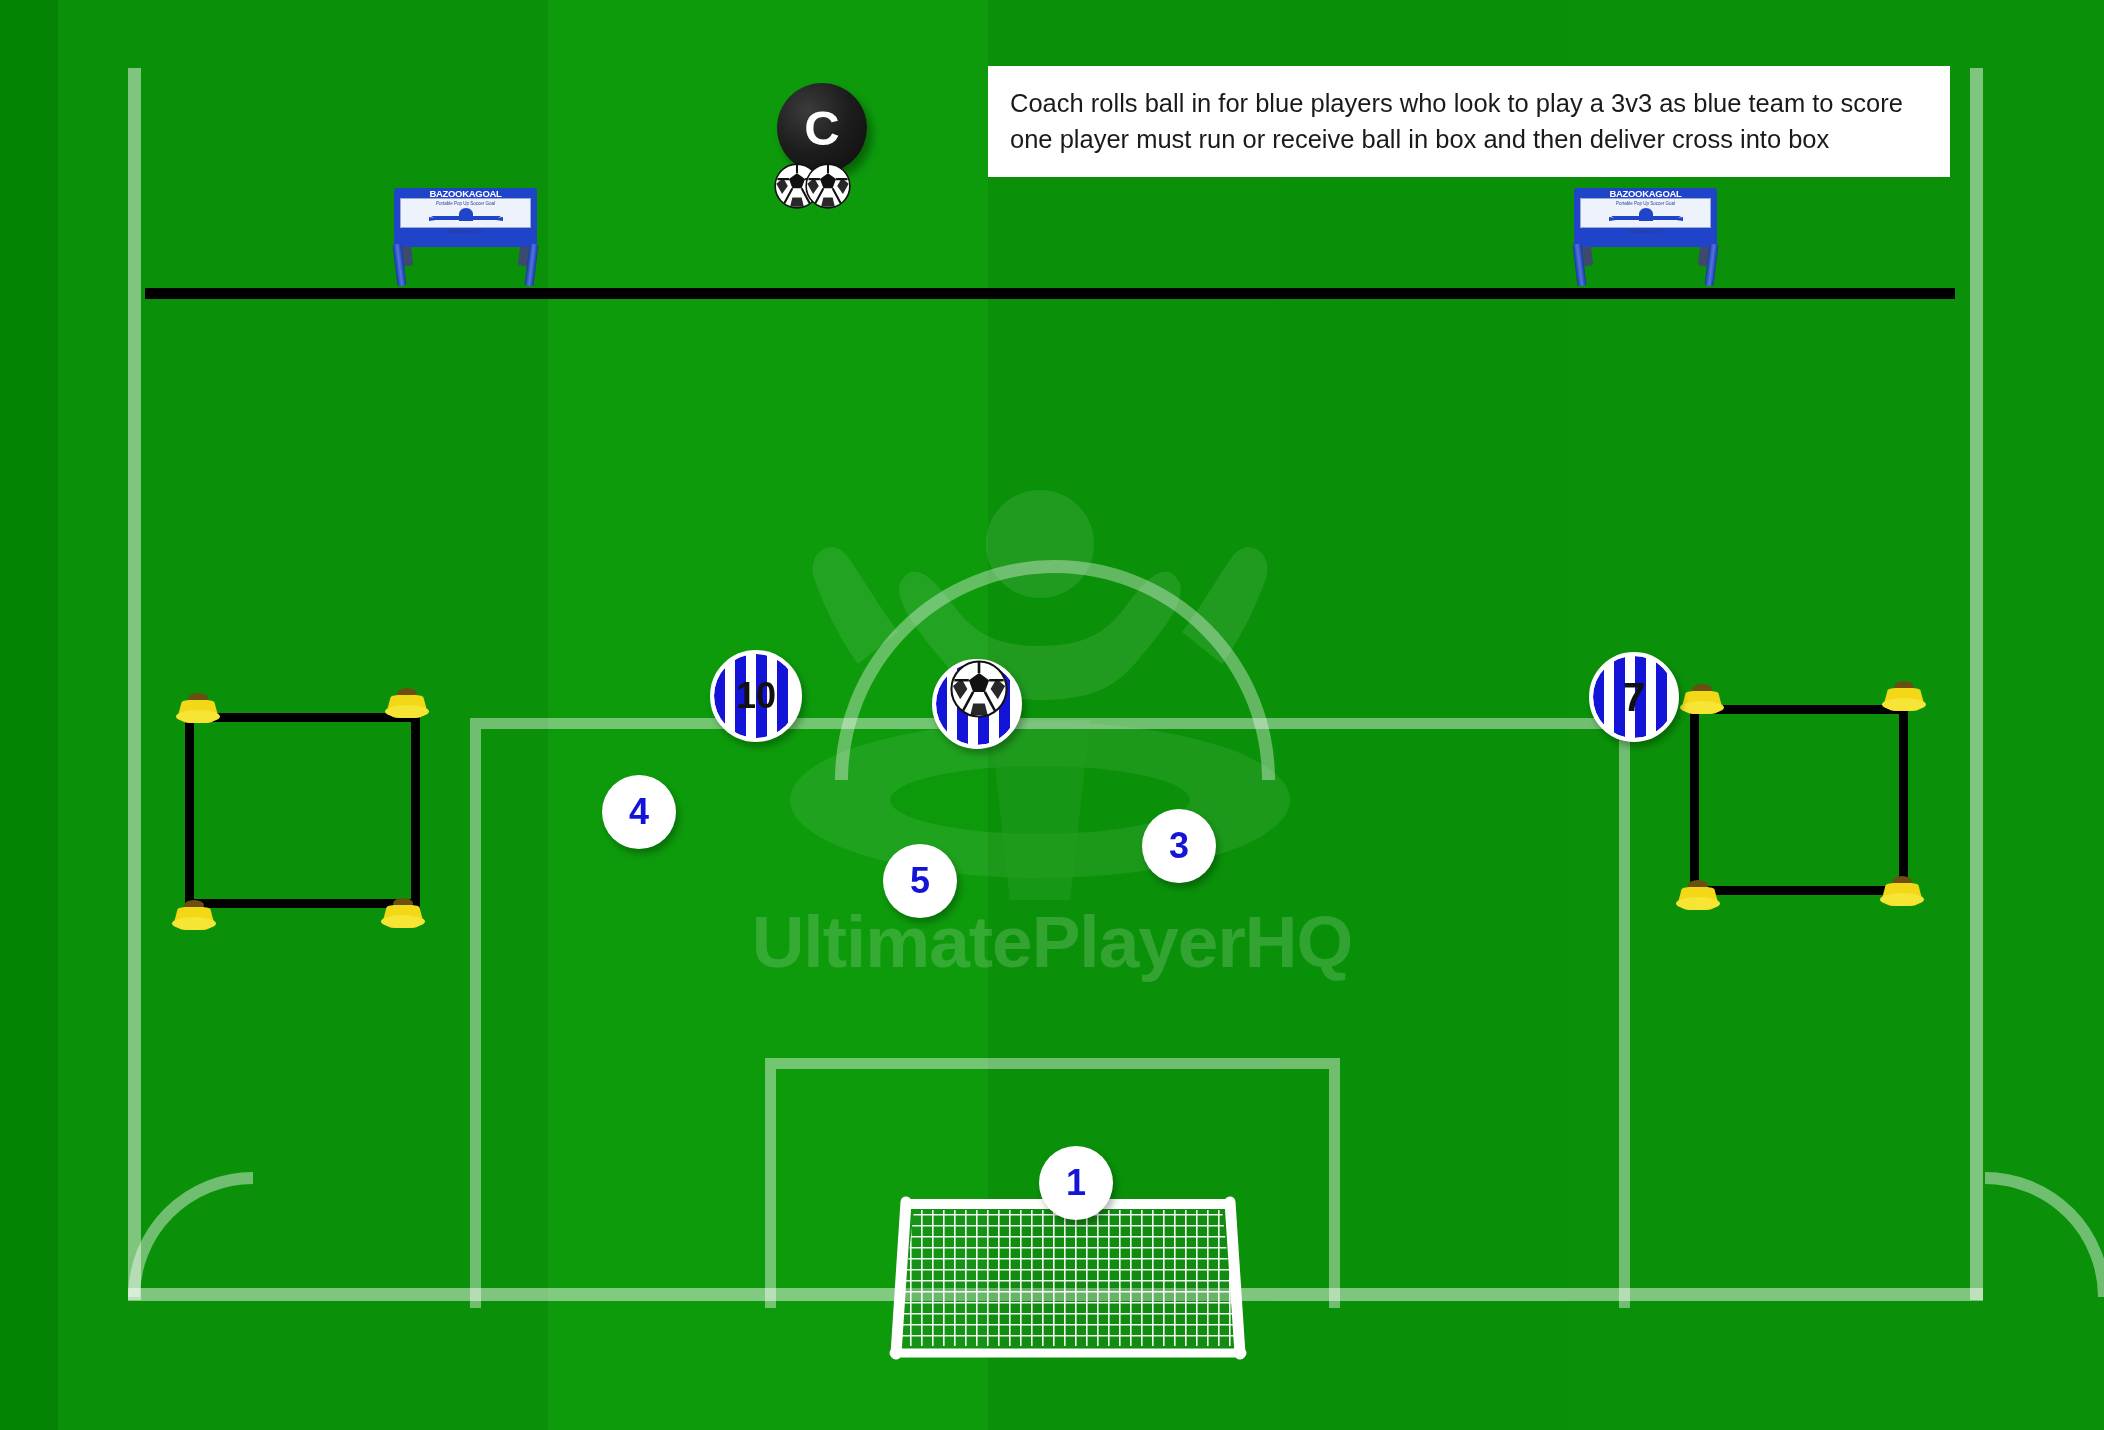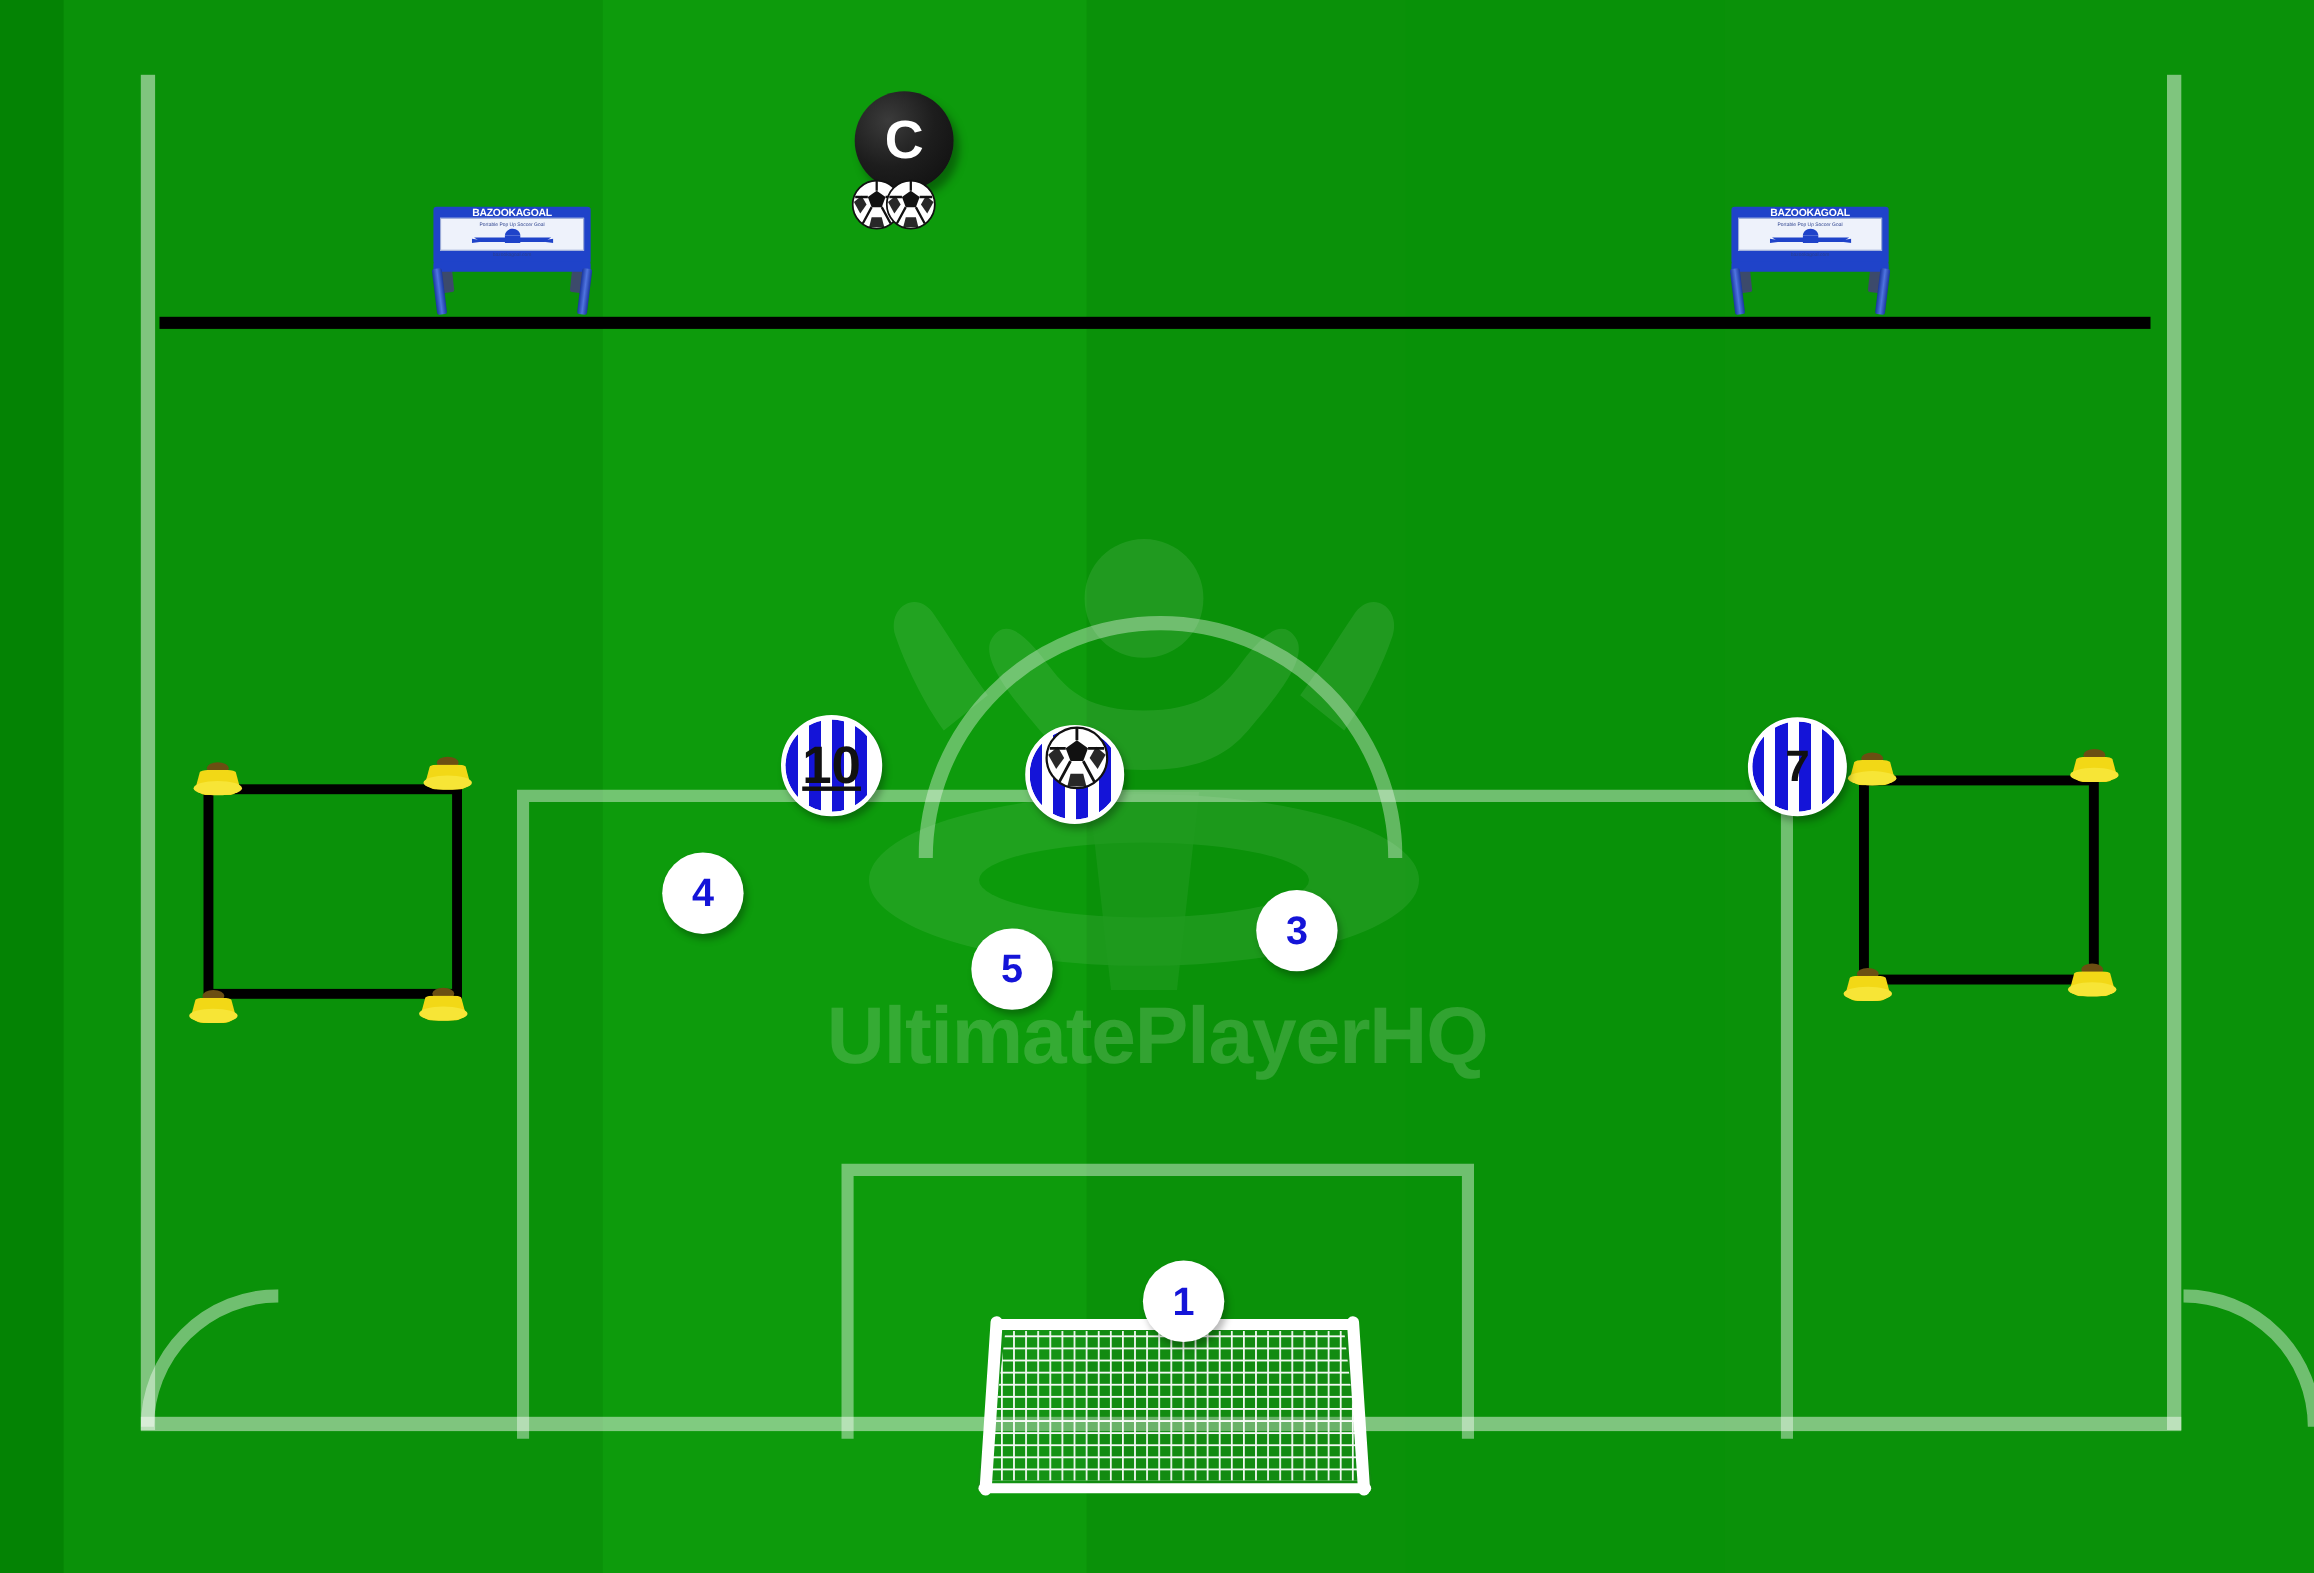--- a/index.html
+++ b/index.html
@@ -352,6 +352,9 @@
     <div class="bz-leg" style="left:139px;top:64px; transform:rotate(7deg);"></div>
   </div>
 
+  <div class="instruction-box">
+    <span>Coach rolls ball in for blue players who look to play a 3v3 as blue team to score one player must run or receive ball in box and then deliver cross into box</span>
+  </div>
 
 
   <div class="coach">

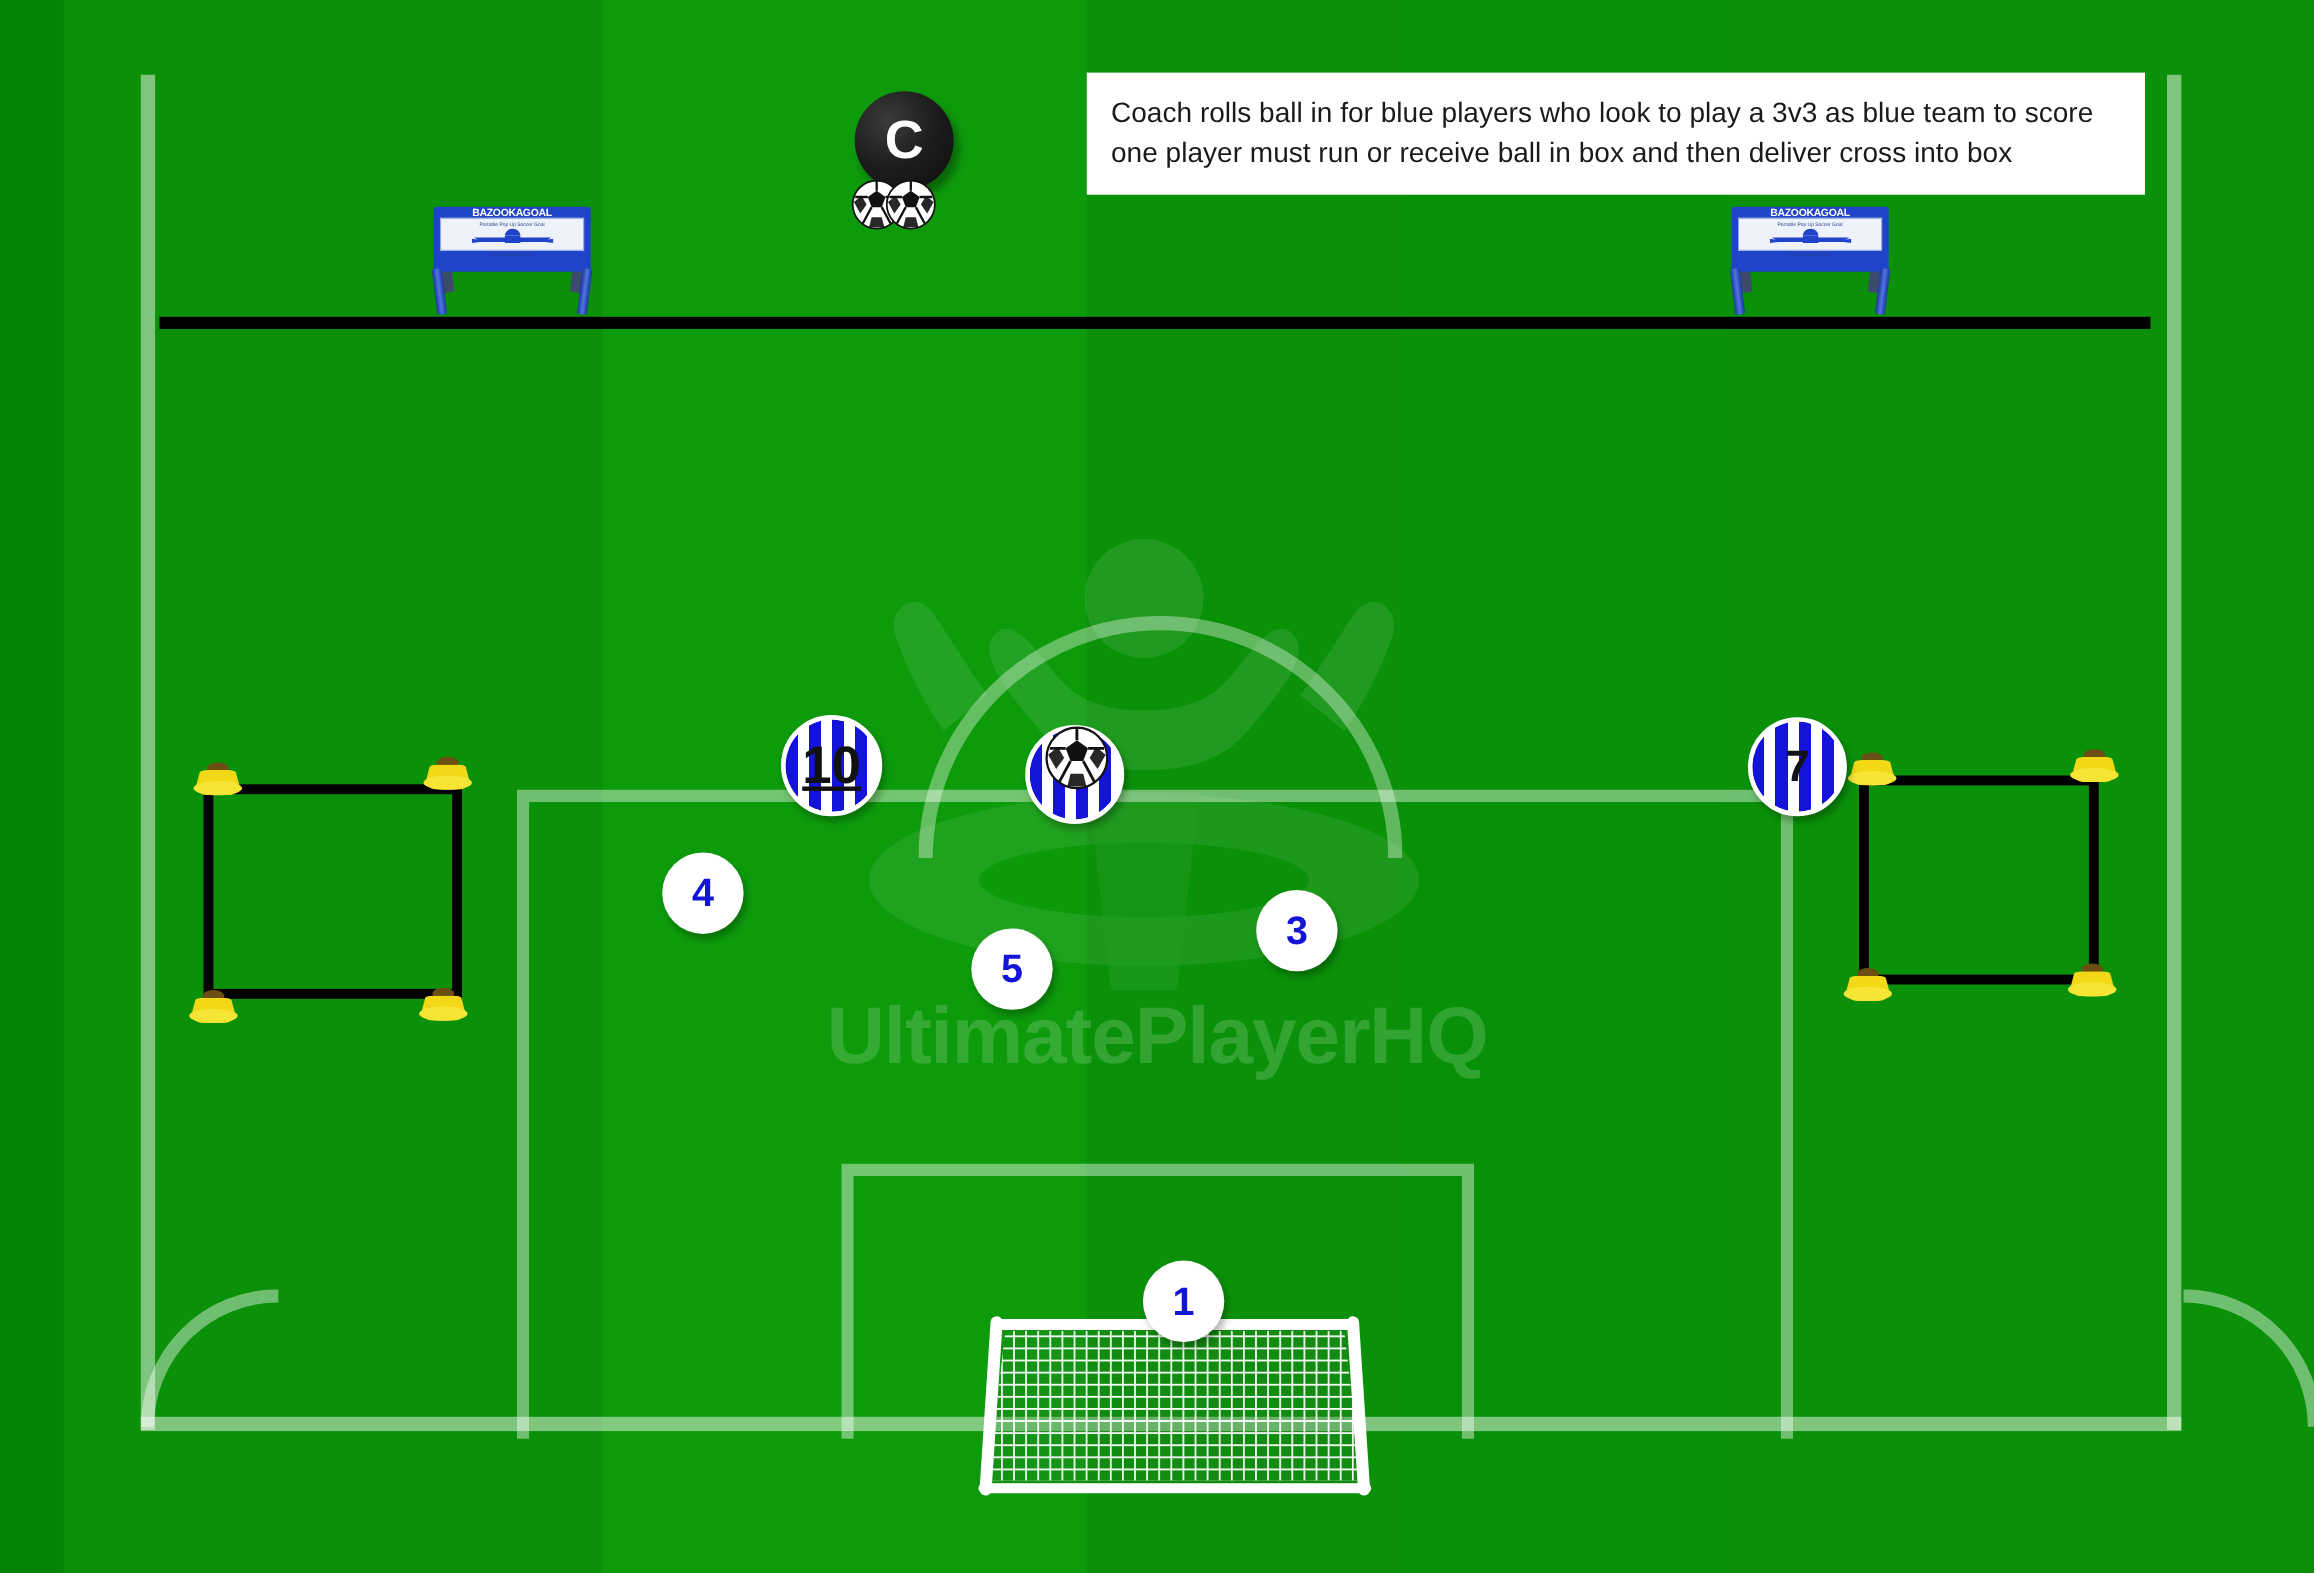--- a/index.html
+++ b/index.html
@@ -446,7 +446,7 @@
 
   <div class="token token-striped" style="left:710px; top:650px; width:92px; height:92px;">
     <div class="stripes"></div>
-    <span class="token-num" style="font-size:48px;text-decoration:underline;">10</span>
+    <span class="token-num" style="font-size:36px;">10</span>
   </div>
 
   <div class="token token-striped" style="left:932px; top:659px; width:90px; height:90px;">

